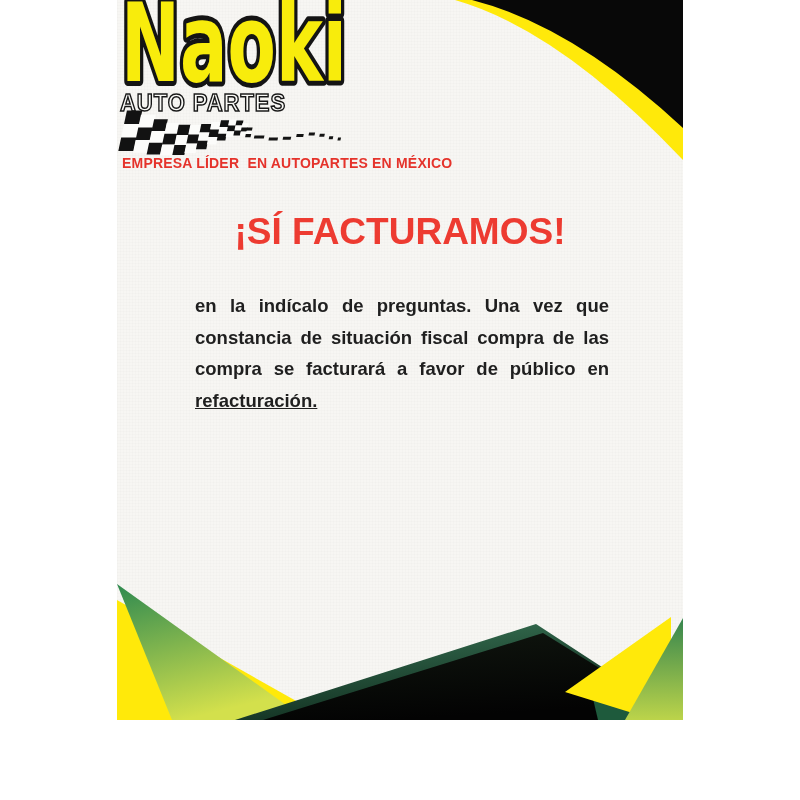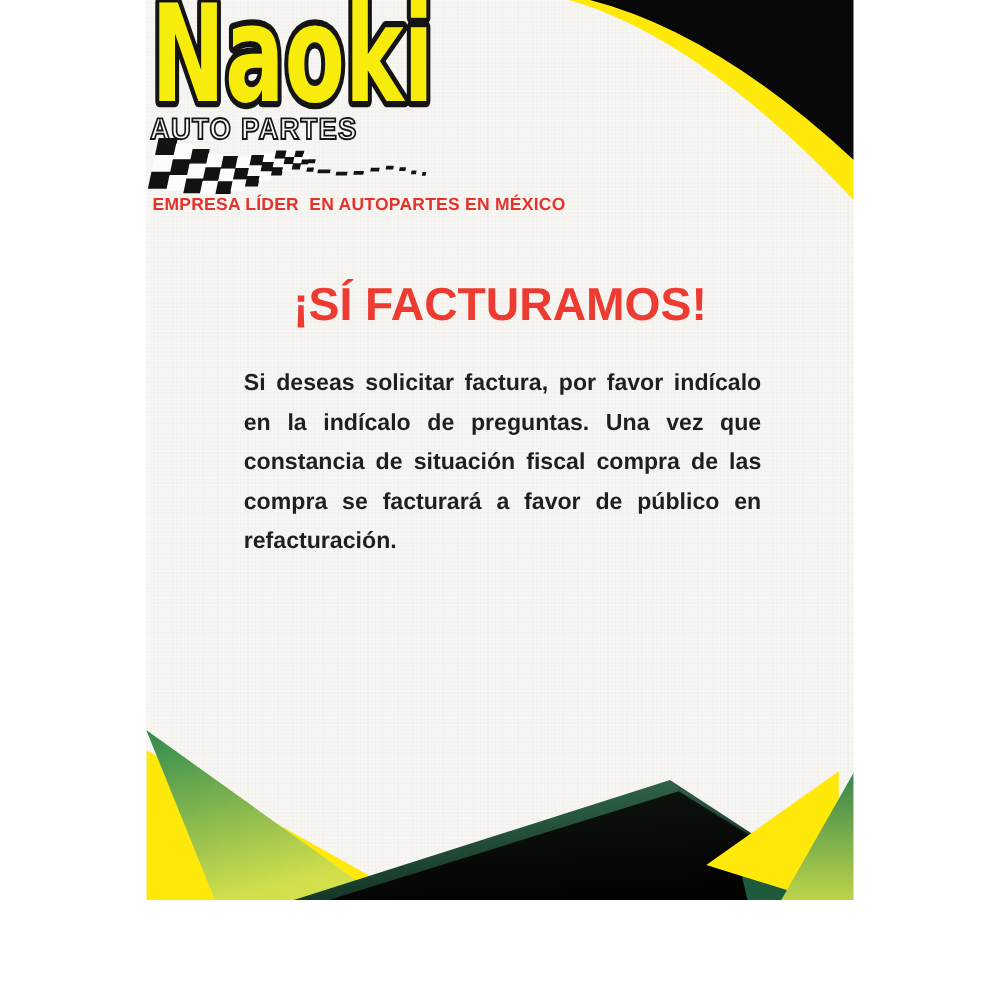--- a/index.html
+++ b/index.html
@@ -56,7 +56,7 @@
   }
   
   .headline{
-    position:absolute;left:0;right:0;top:211px;margin:12px;
+    position:absolute;left:0;right:0;top:211px;margin:0;
     text-align:center;font-size:37px;font-weight:bold;
     color:var(--brand-red);letter-spacing:0px;
   }

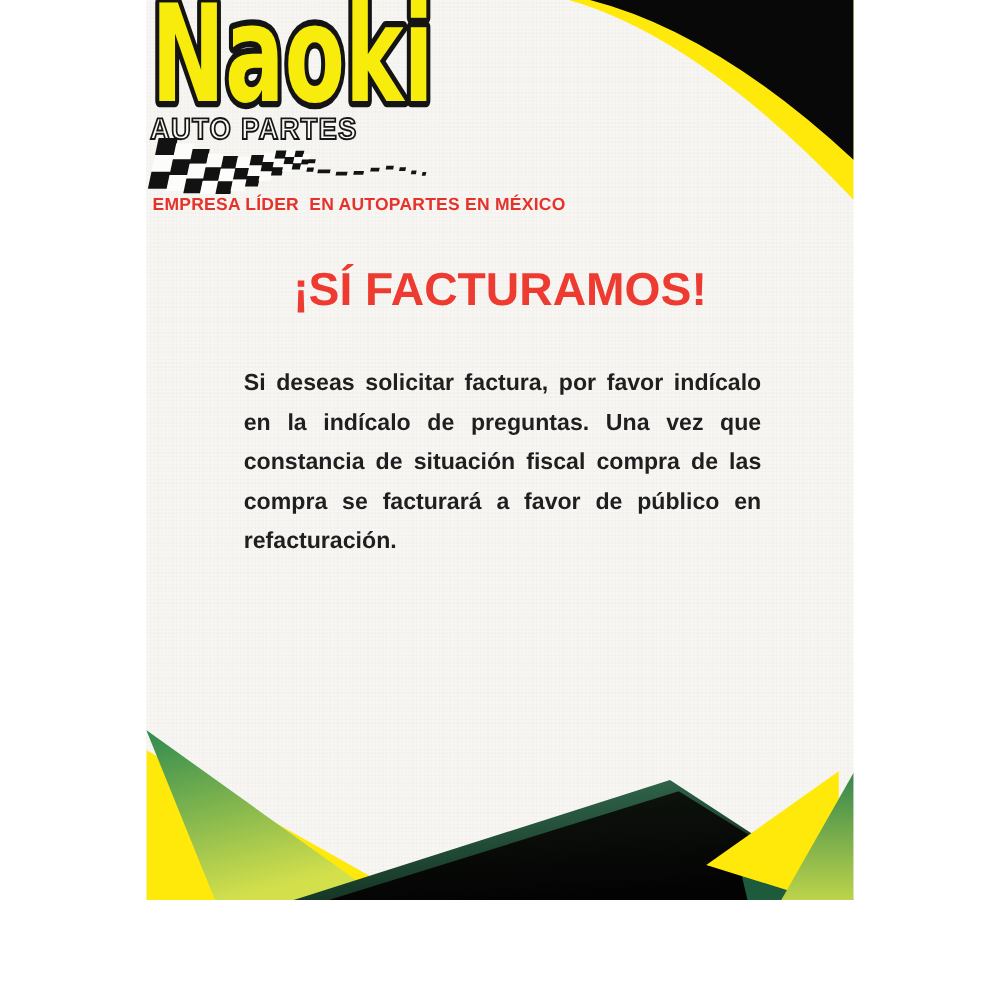--- a/index.html
+++ b/index.html
@@ -145,7 +145,6 @@
   <main>
     <h1 class="headline">¡SÍ FACTURAMOS!</h1>
     <div class="body-block">
-        <div class="body-line">Si deseas solicitar factura, por favor indícalo</div>
         <div class="body-line">en la indícalo de preguntas. Una vez que</div>
         <div class="body-line">constancia de situación fiscal compra de las</div>
         <div class="body-line">compra se facturará a favor de público en</div>

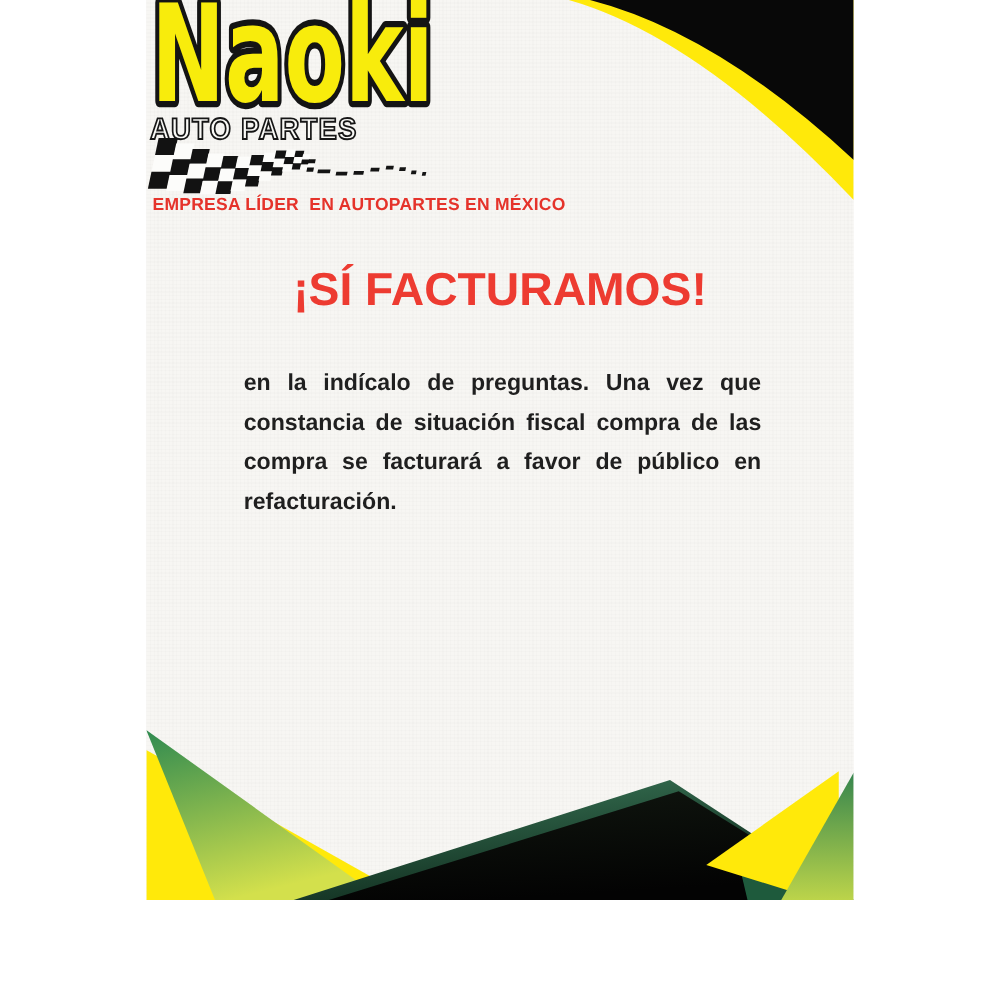--- a/index.html
+++ b/index.html
@@ -66,7 +66,7 @@
     line-height:31.5px;
   }
   .body-line{text-align:justify;text-align-last:justify;}
-  .body-line:last-child{text-align-last:left;}
+  .body-line:last-child{text-align-last:left;text-decoration:underline;}
   
   .corner-bl{position:absolute;left:0;bottom:0;width:220px;height:140px;}
   .corner-br{position:absolute;left:0;bottom:0;width:566px;height:106px;}

